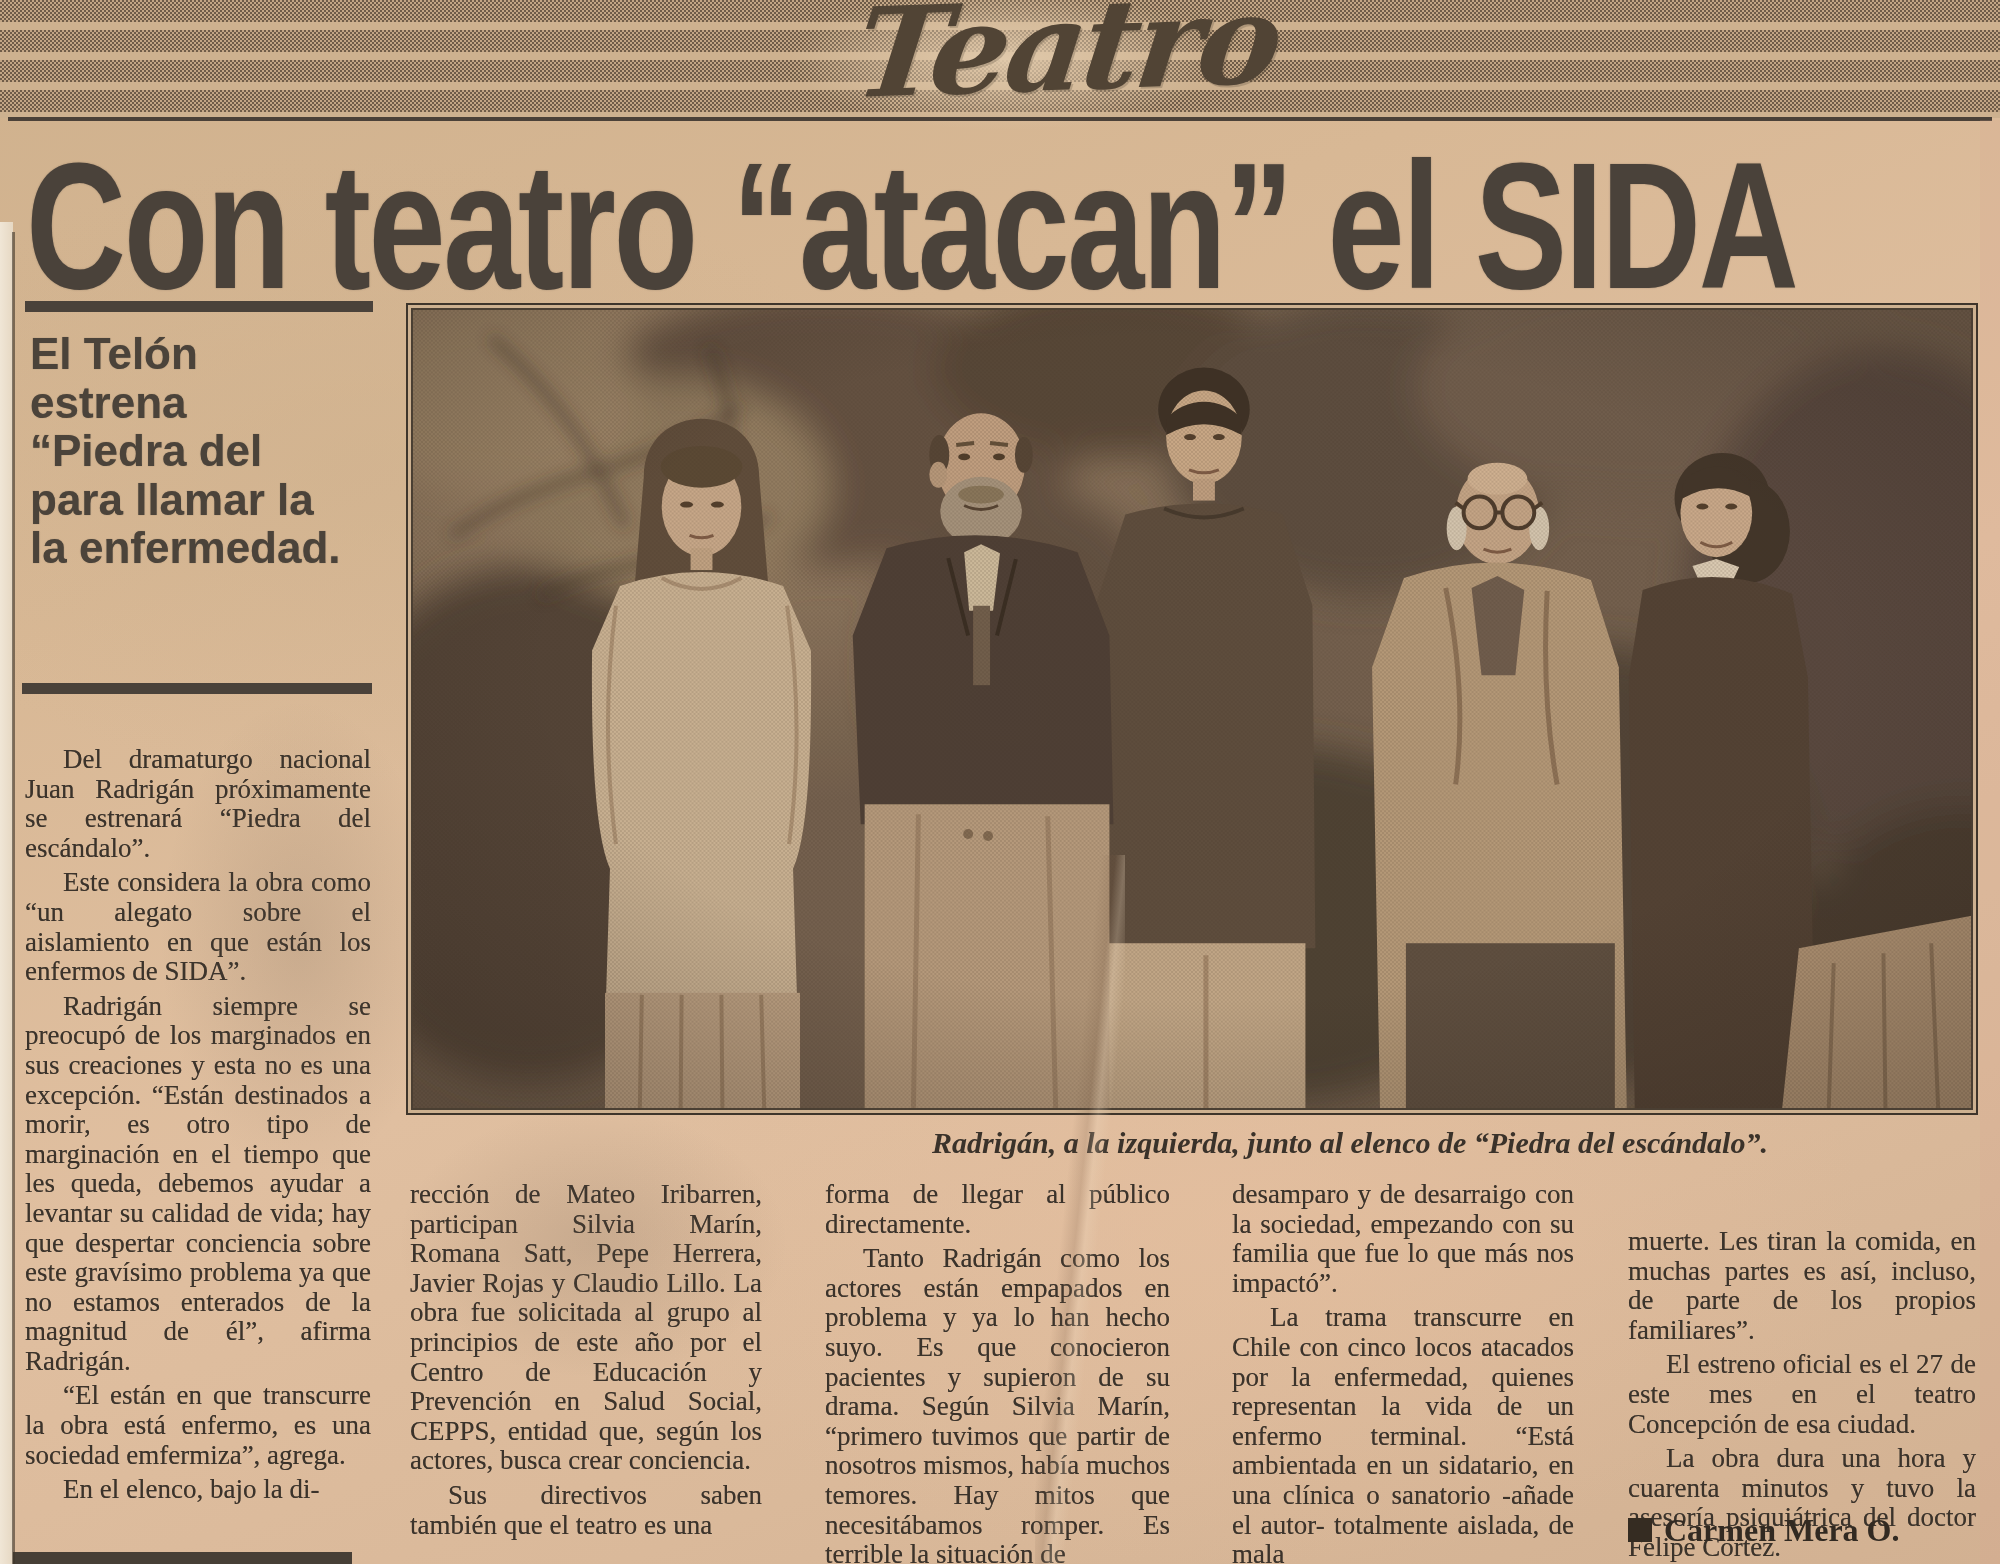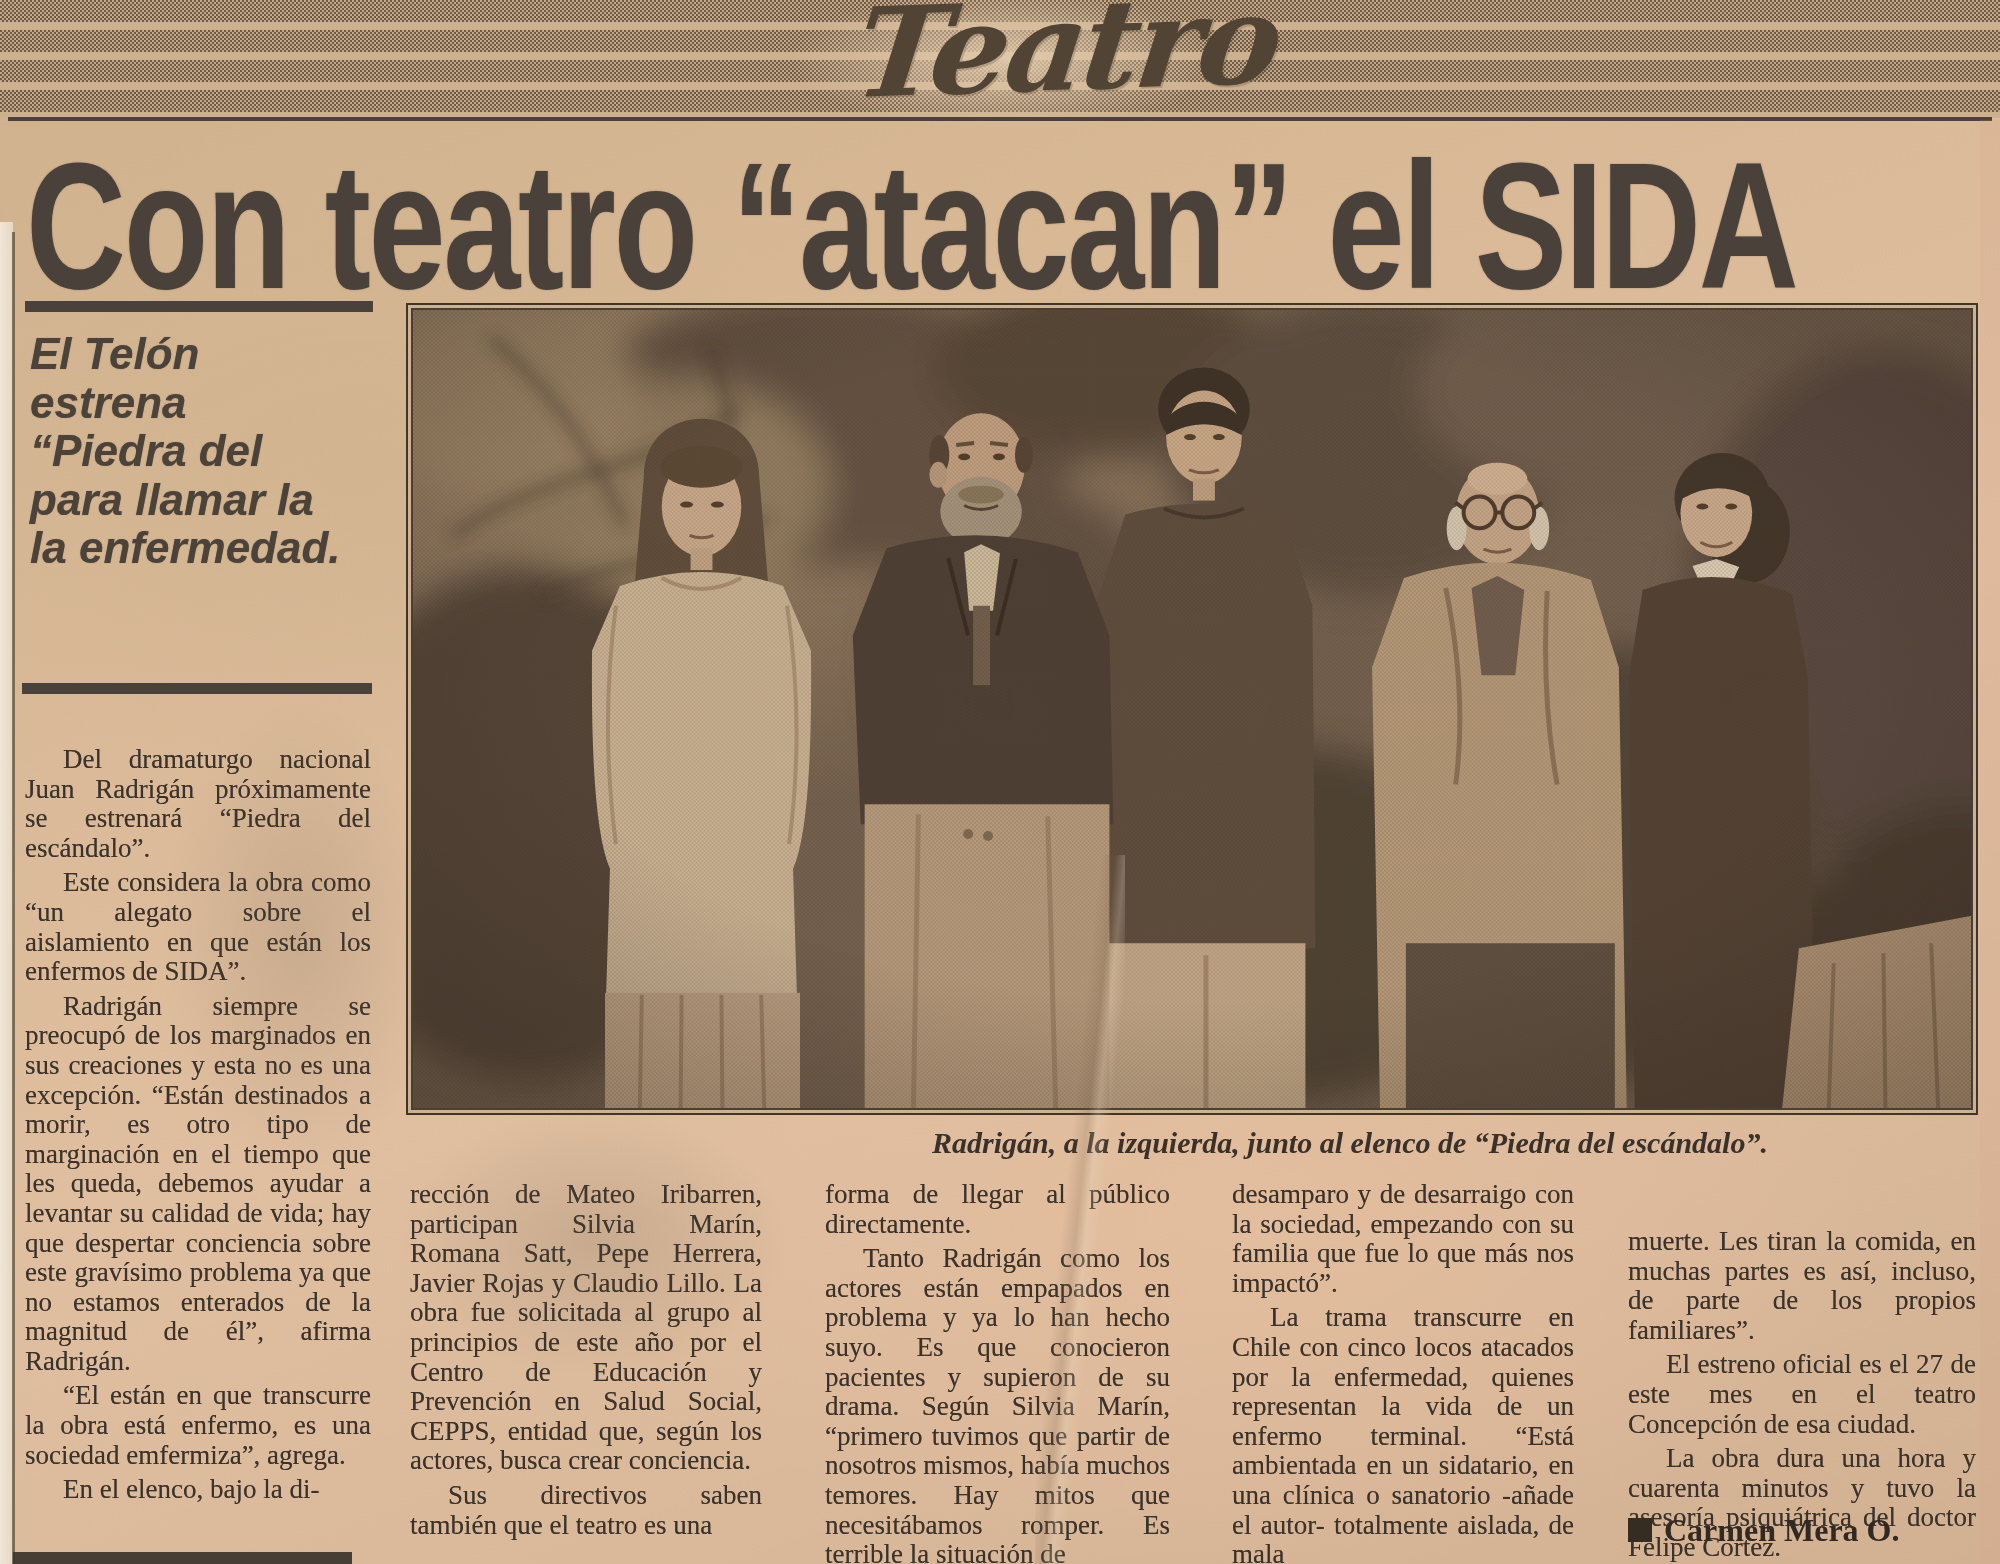--- a/index.html
+++ b/index.html
@@ -52,7 +52,6 @@
     font-family:"Liberation Sans", sans-serif; font-weight:bold;
     font-size:44px; line-height:48.5px; color:#4b433a;
     text-shadow:0 0 1px rgba(75,67,58,.5);
-    font-style:italic;
   }
 
   

